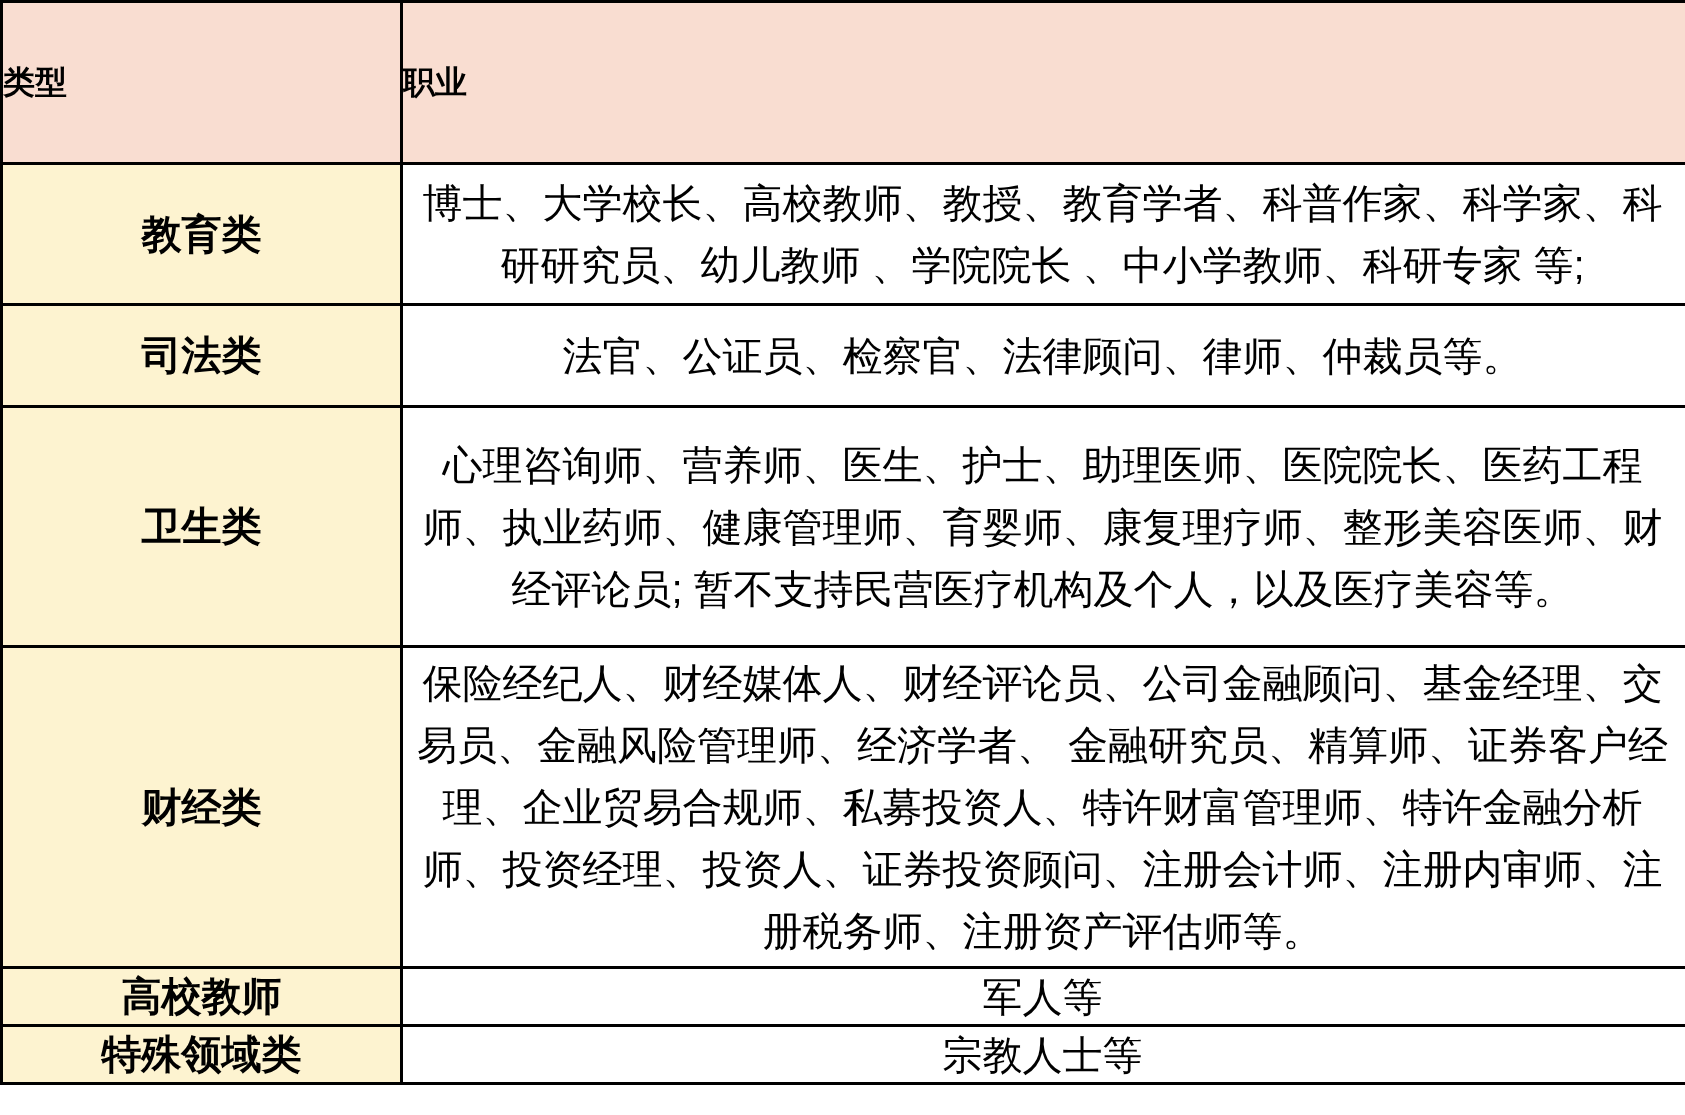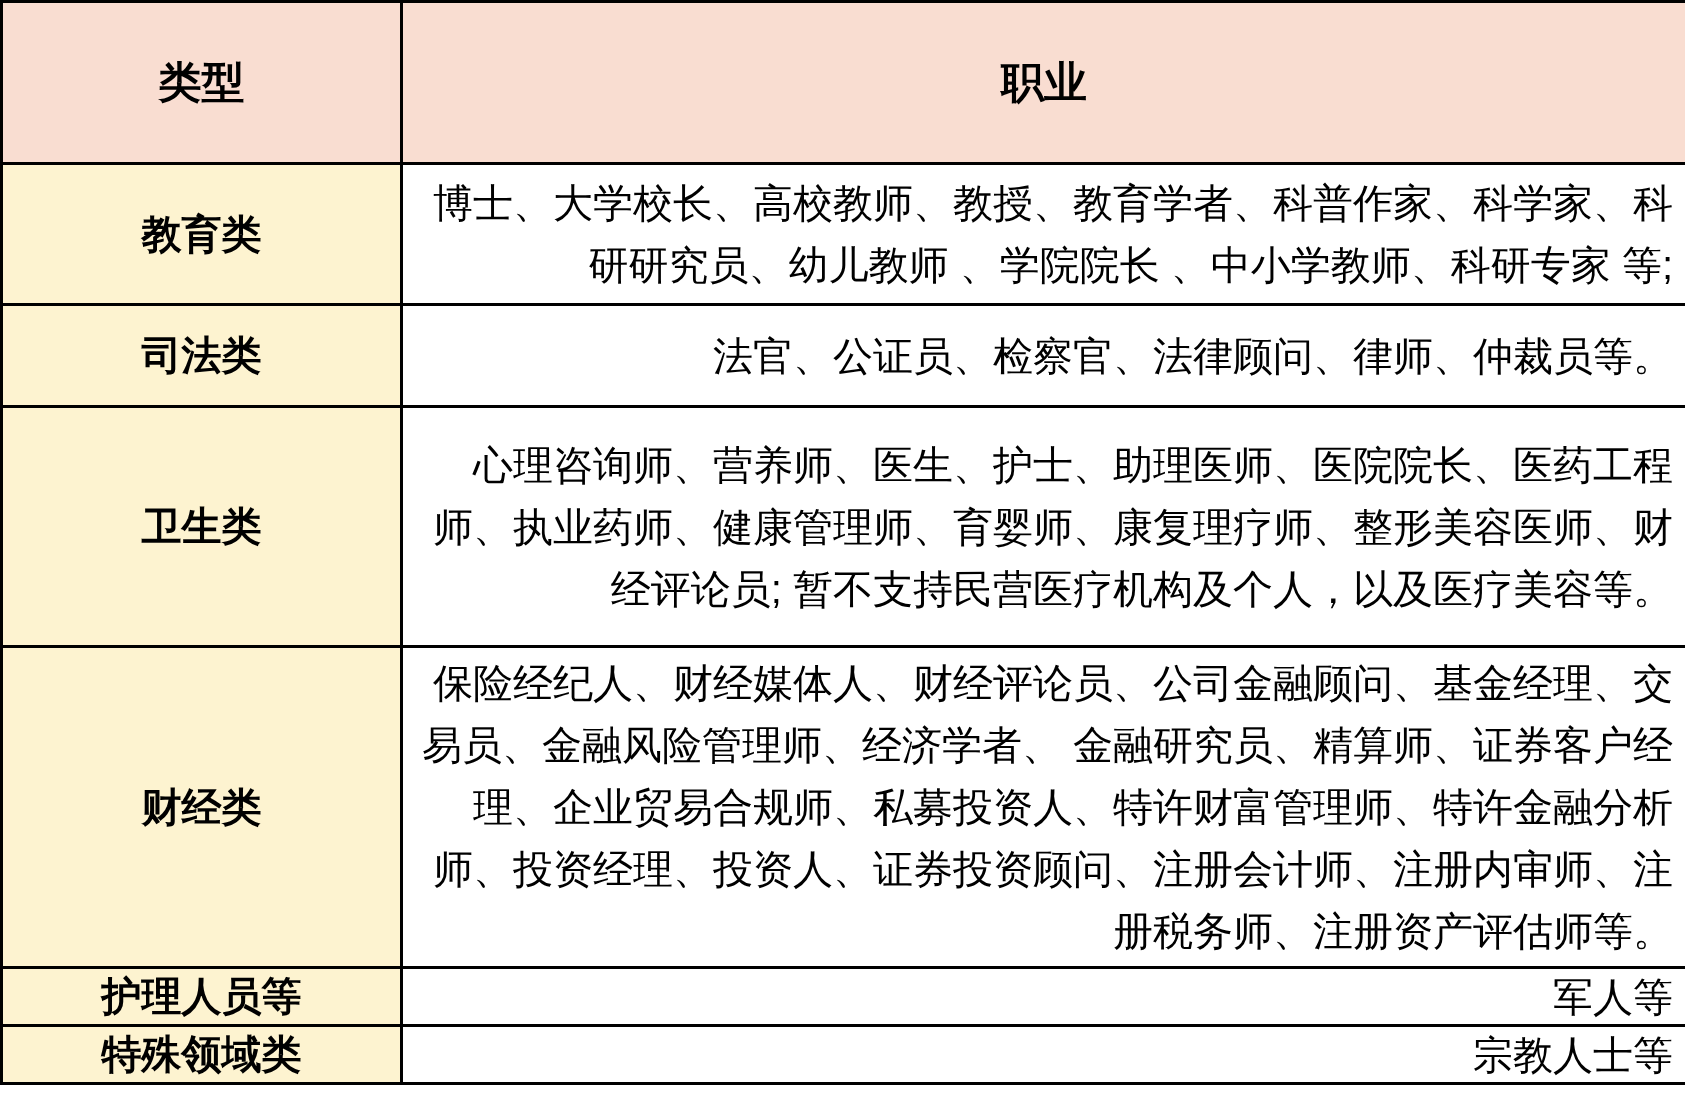--- a/index.html
+++ b/index.html
@@ -32,9 +32,9 @@
   
   tr.header-row th {
     background: #f9ddd1;
-    font-size: 43px;
+    font-size: 32px;
     font-weight: bold;
-    text-align: center;
+    text-align: left;
     height: 162px;
     padding: 0;
   }

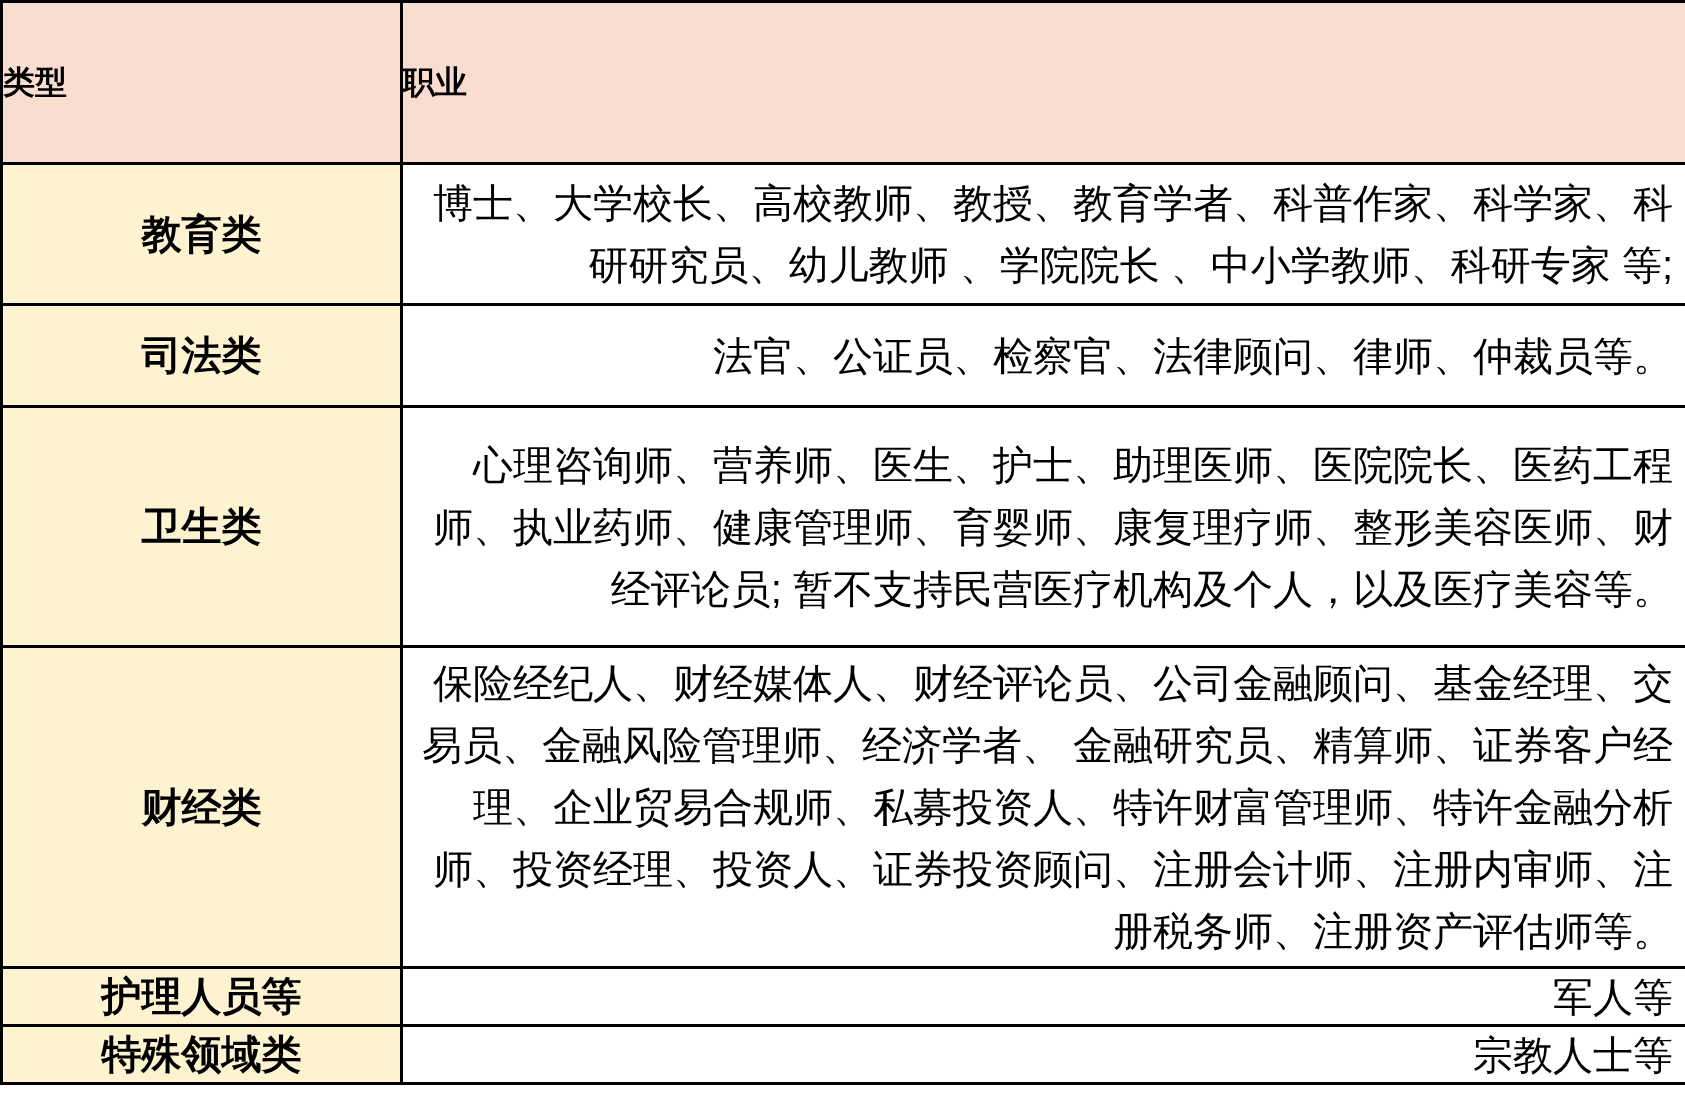--- a/index.html
+++ b/index.html
@@ -51,7 +51,7 @@
     background: #ffffff;
     font-size: 40px;
     font-weight: normal;
-    text-align: right;
+    text-align: center;
     line-height: 1.55;
     padding: 4px 12px 4px 9px;
     word-break: break-all;

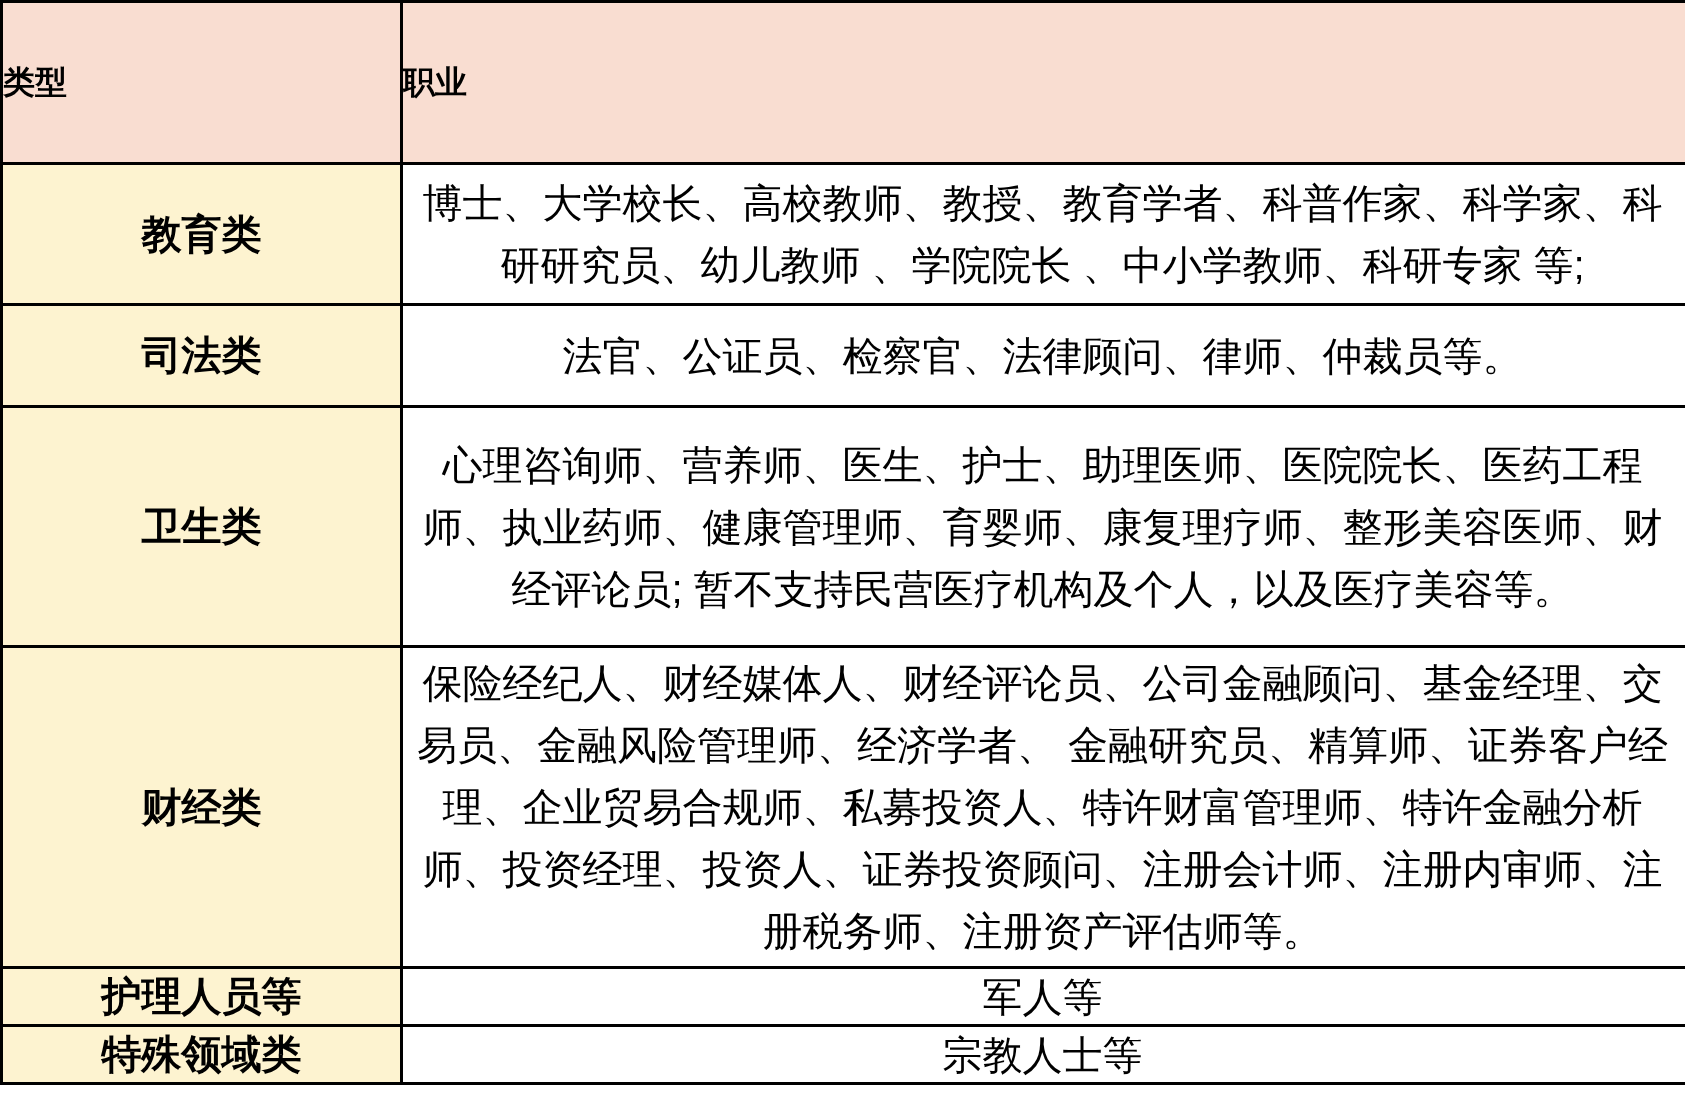--- a/index.html
+++ b/index.html
@@ -102,7 +102,7 @@
         <td class="occupation-cell">保险经纪人、财经媒体人、财经评论员、公司金融顾问、基金经理、交易员、金融风险管理师、经济学者、 金融研究员、精算师、证券客户经理、企业贸易合规师、私募投资人、特许财富管理师、特许金融分析师、投资经理、投资人、证券投资顾问、注册会计师、注册内审师、注册税务师、注册资产评估师等。</td>
       </tr>
       <tr class="row-spocc">
-        <td class="type-cell">护理人员等</td>
+        <td class="type-cell">高校教师</td>
         <td class="occupation-cell">军人等</td>
       </tr>
       <tr class="row-sparea">

